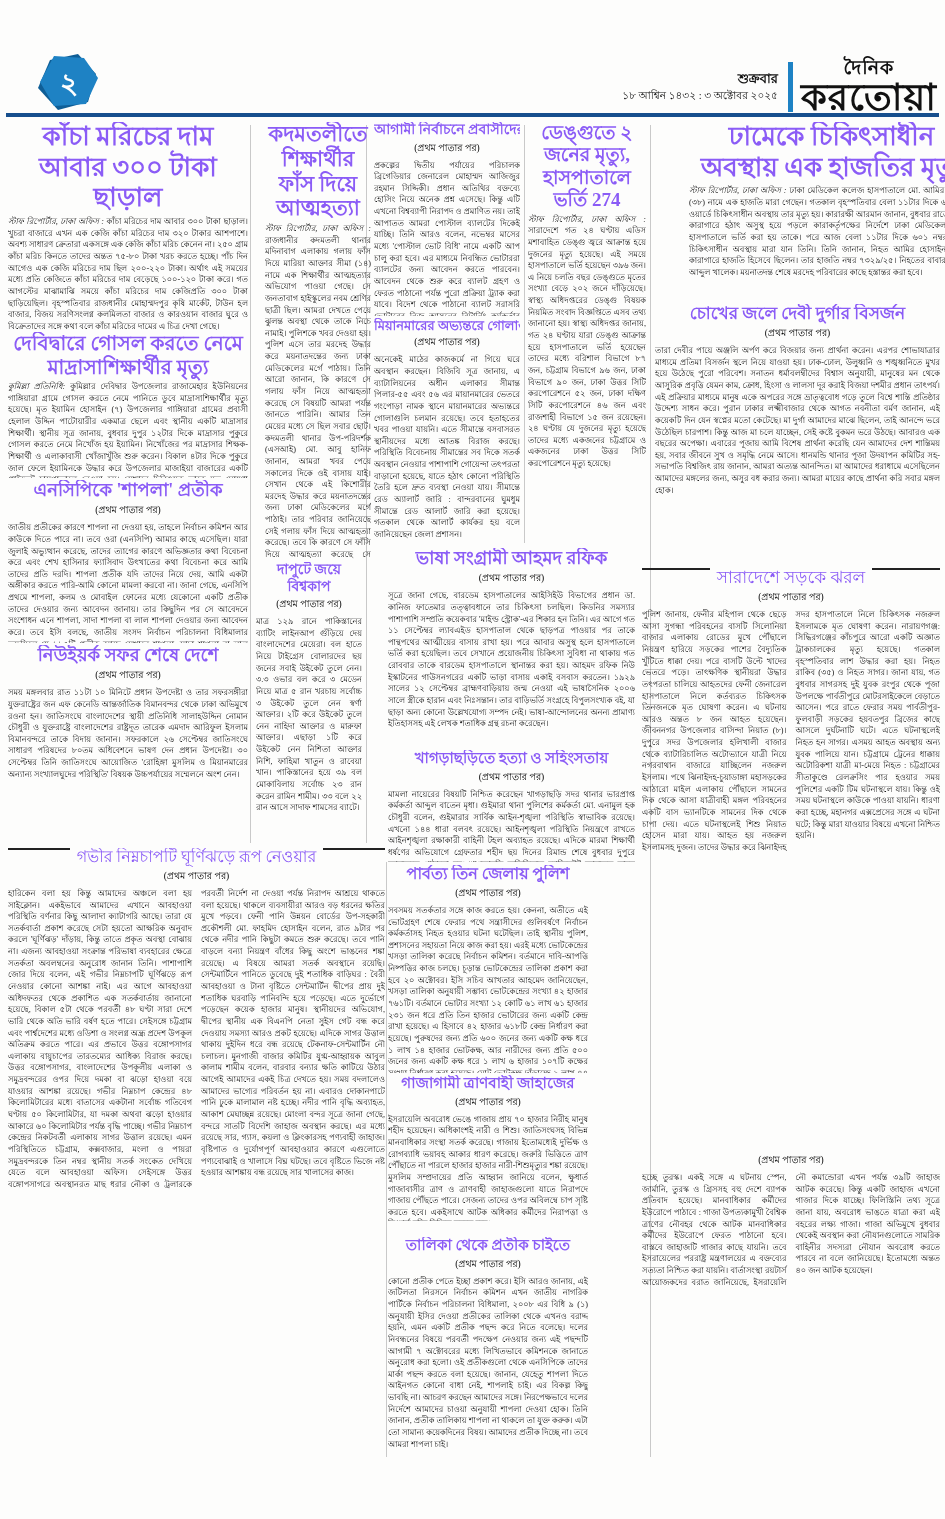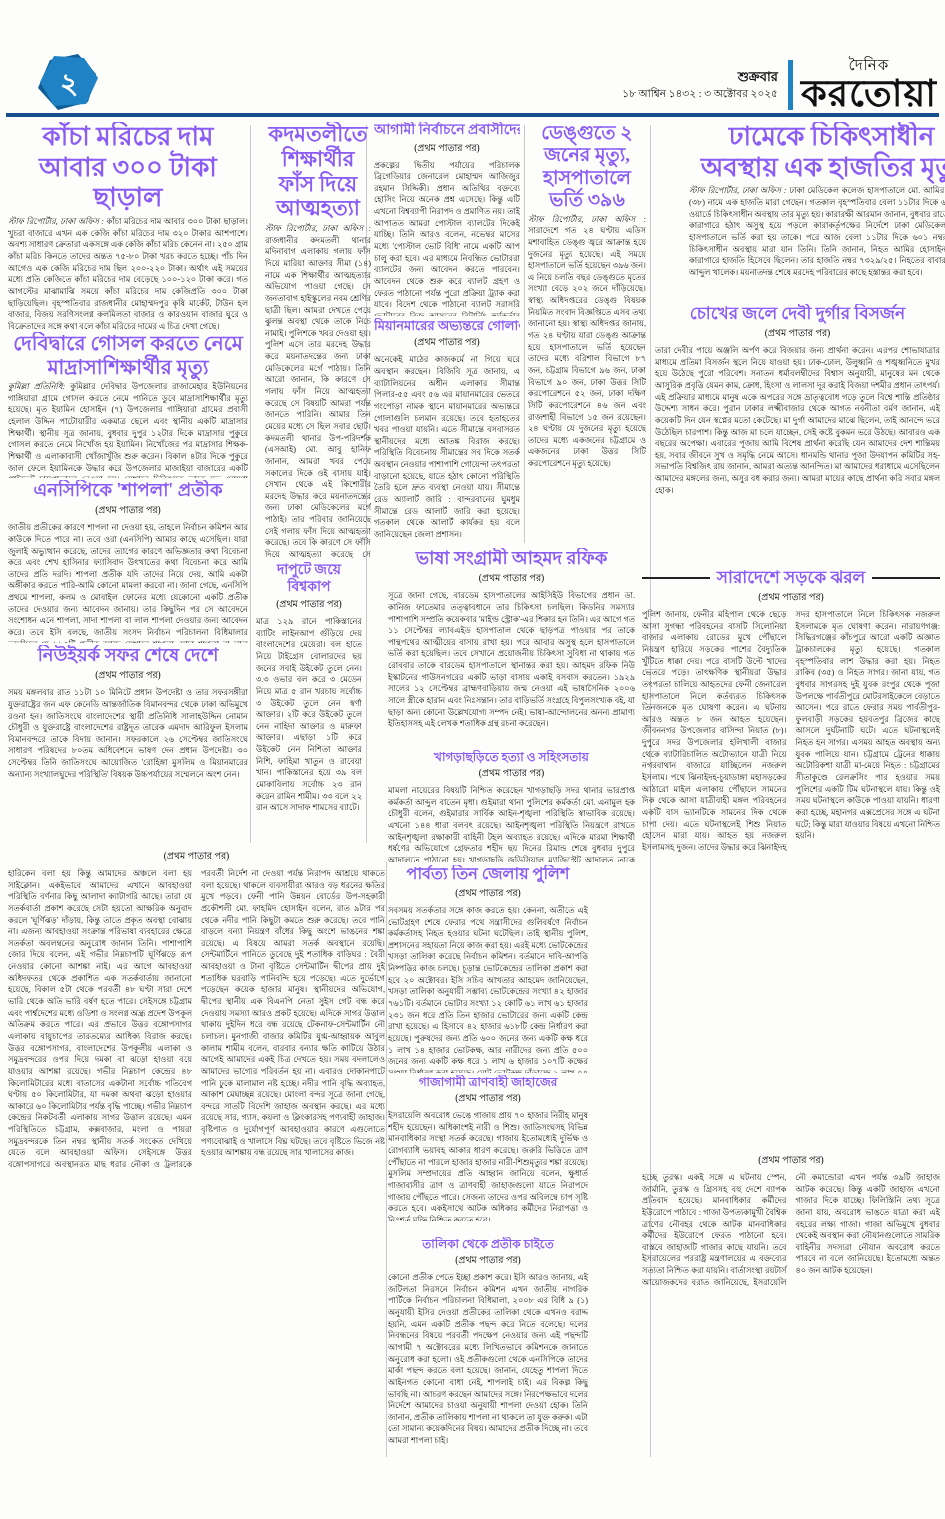--- a/index.html
+++ b/index.html
@@ -14,7 +14,7 @@
   .dateline{font-size:10.5px;line-height:1.5;}
   .vbar{width:5px;height:50px;margin:0 8px 0 2px;}
   .mast{ text-align:center;line-height:1;}
-  .mast-top{font-weight:normal;font-size:15px;letter-spacing:1px;}
+  .mast-top{font-weight:bold;font-size:19px;letter-spacing:1px;}
   .mast-main{font-weight:900;font-size:37px;letter-spacing:1px;margin-top:2px;
              font-family:"Liberation Sans","DejaVu Sans",sans-serif;}
   .toprule{position:absolute;left:6px;top:113px;width:933px;height:4px;}

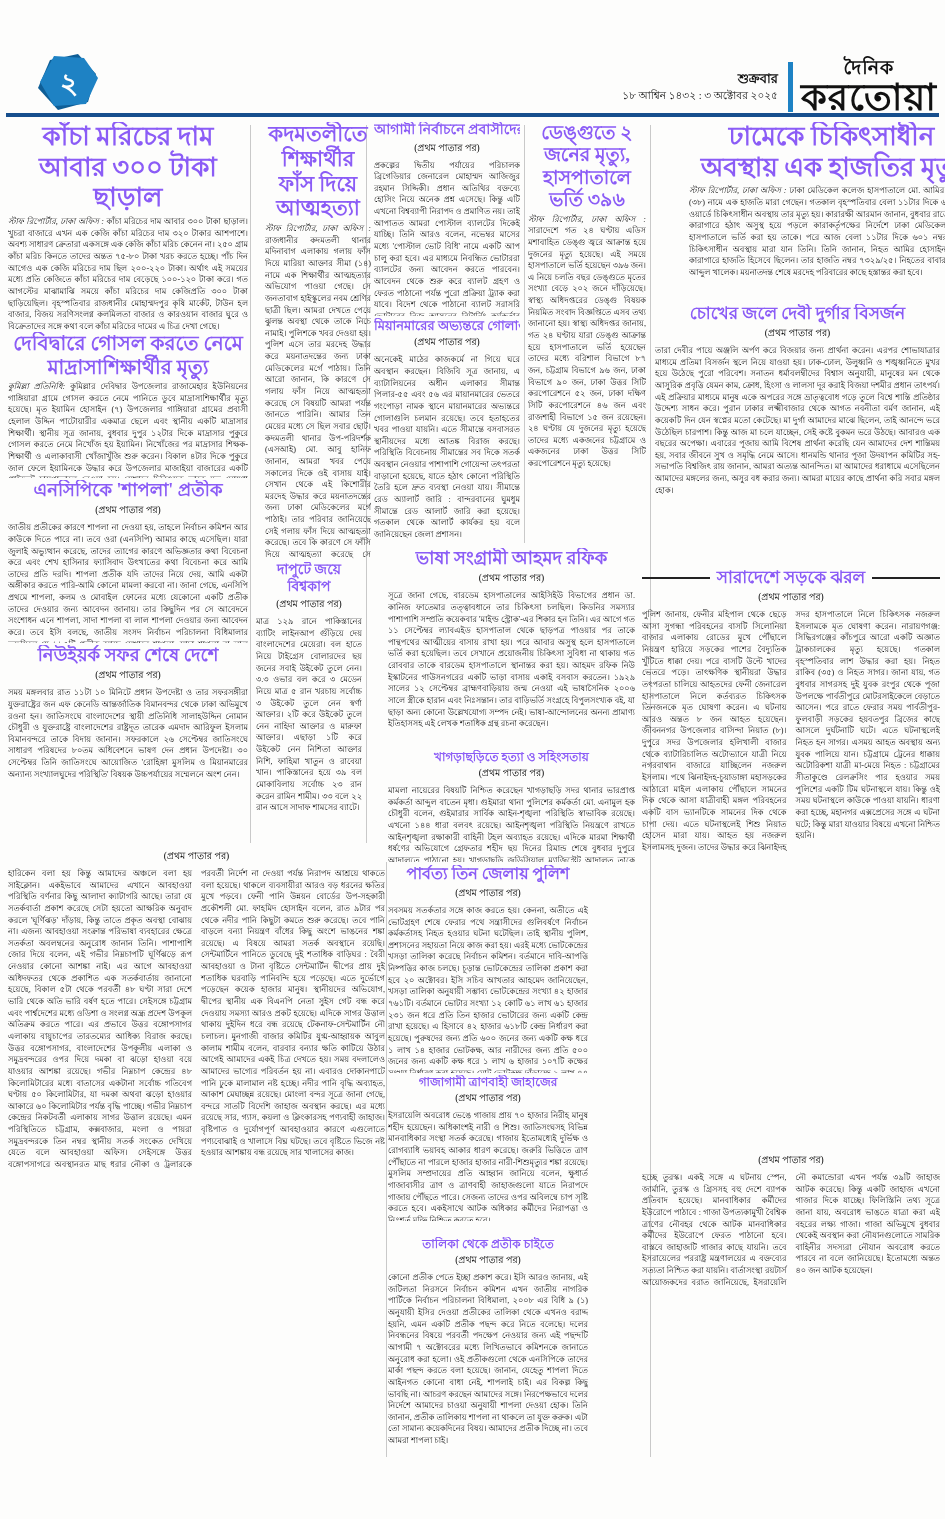--- a/index.html
+++ b/index.html
@@ -90,7 +90,7 @@
   </article>
 
   <article class="art" style="left:528px;top:122px;width:118px;height:422px;">
-    <h1 class="hl s19">ডেঙ্গুতে ২ জনের মৃত্যু, হাসপাতালে ভর্তি ৩৯৬</h1>
+    <h1 class="hl s19">ডেঙ্গুতে ২ জনের মৃত্যু, হাসপাতালে ভর্তি 274</h1>
     <p class="bd"><span class="by">স্টাফ রিপোর্টার, ঢাকা অফিস :</span> <span>সারাদেশে গত ২৪ ঘণ্টায় এডিস মশাবাহিত ডেঙ্গু জ্বরে আক্রান্ত হয়ে দুজনের মৃত্যু হয়েছে। এই সময়ে হাসপাতালে ভর্তি হয়েছেন ৩৯৬ জন। এ নিয়ে চলতি বছর ডেঙ্গুতে মৃতের সংখ্যা বেড়ে ২০২ জনে দাঁড়িয়েছে। স্বাস্থ্য অধিদপ্তরের ডেঙ্গু বিষয়ক নিয়মিত সংবাদ বিজ্ঞপ্তিতে এসব তথ্য জানানো হয়। স্বাস্থ্য অধিদপ্তর জানায়, গত ২৪ ঘণ্টায় যারা ডেঙ্গু আক্রান্ত হয়ে হাসপাতালে ভর্তি হয়েছেন তাদের মধ্যে বরিশাল বিভাগে ৮৭ জন, চট্টগ্রাম বিভাগে ৯৬ জন, ঢাকা বিভাগে ৯০ জন, ঢাকা উত্তর সিটি করপোরেশনে ৫২ জন, ঢাকা দক্ষিণ সিটি করপোরেশনে ৪৬ জন এবং রাজশাহী বিভাগে ১৫ জন রয়েছেন। ২৪ ঘণ্টায় যে দুজনের মৃত্যু হয়েছে তাদের মধ্যে একজনের চট্টগ্রামে ও একজনের ঢাকা উত্তর সিটি করপোরেশনে মৃত্যু হয়েছে।</span></p>
   </article>
 

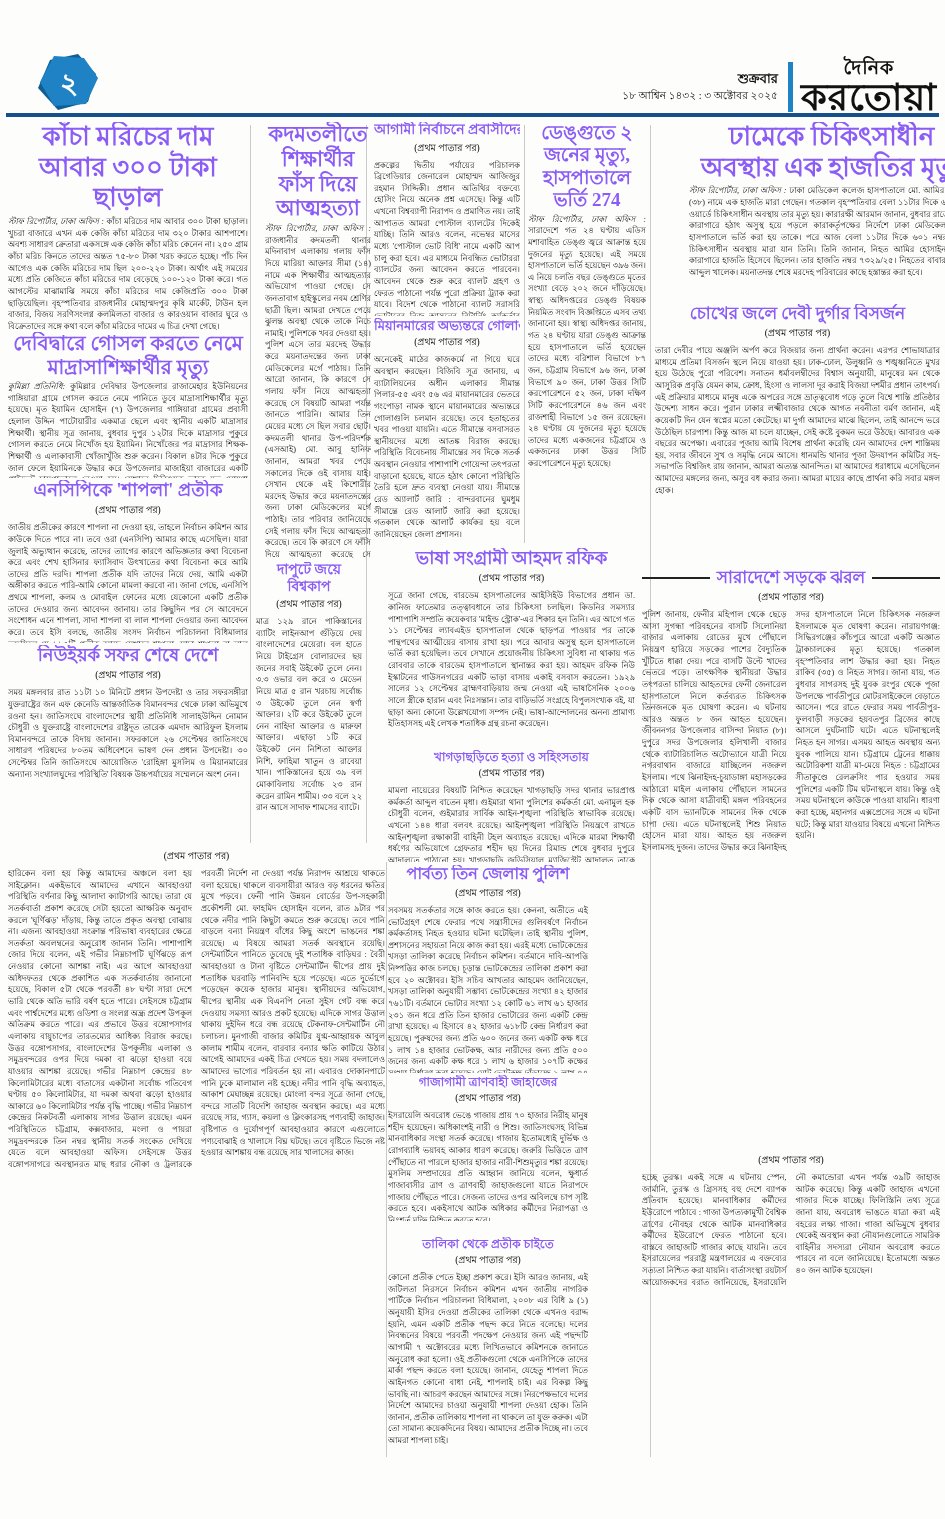--- a/index.html
+++ b/index.html
@@ -29,7 +29,7 @@
   .bd{font-size:8.2px;line-height:1.42;text-align:justify;margin:0;color:#151515;}
   .bd .by{font-weight:normal;font-style:italic;}
   .cols2{column-count:2;column-gap:9px;}
-  .hrule{display:flex;align-items:center;gap:7px;font-weight:bold;margin:0 0 2px 0;}
+  .hrule{display:flex;align-items:flex-start;gap:7px;font-weight:normal;margin:0 0 2px 0;}
   .hrule::before,.hrule::after{content:"";flex:1;border-top:2px solid #222;}
   .hrule span{white-space:nowrap;}
   .vline{position:absolute;width:1px;background:#c9c9c9;}

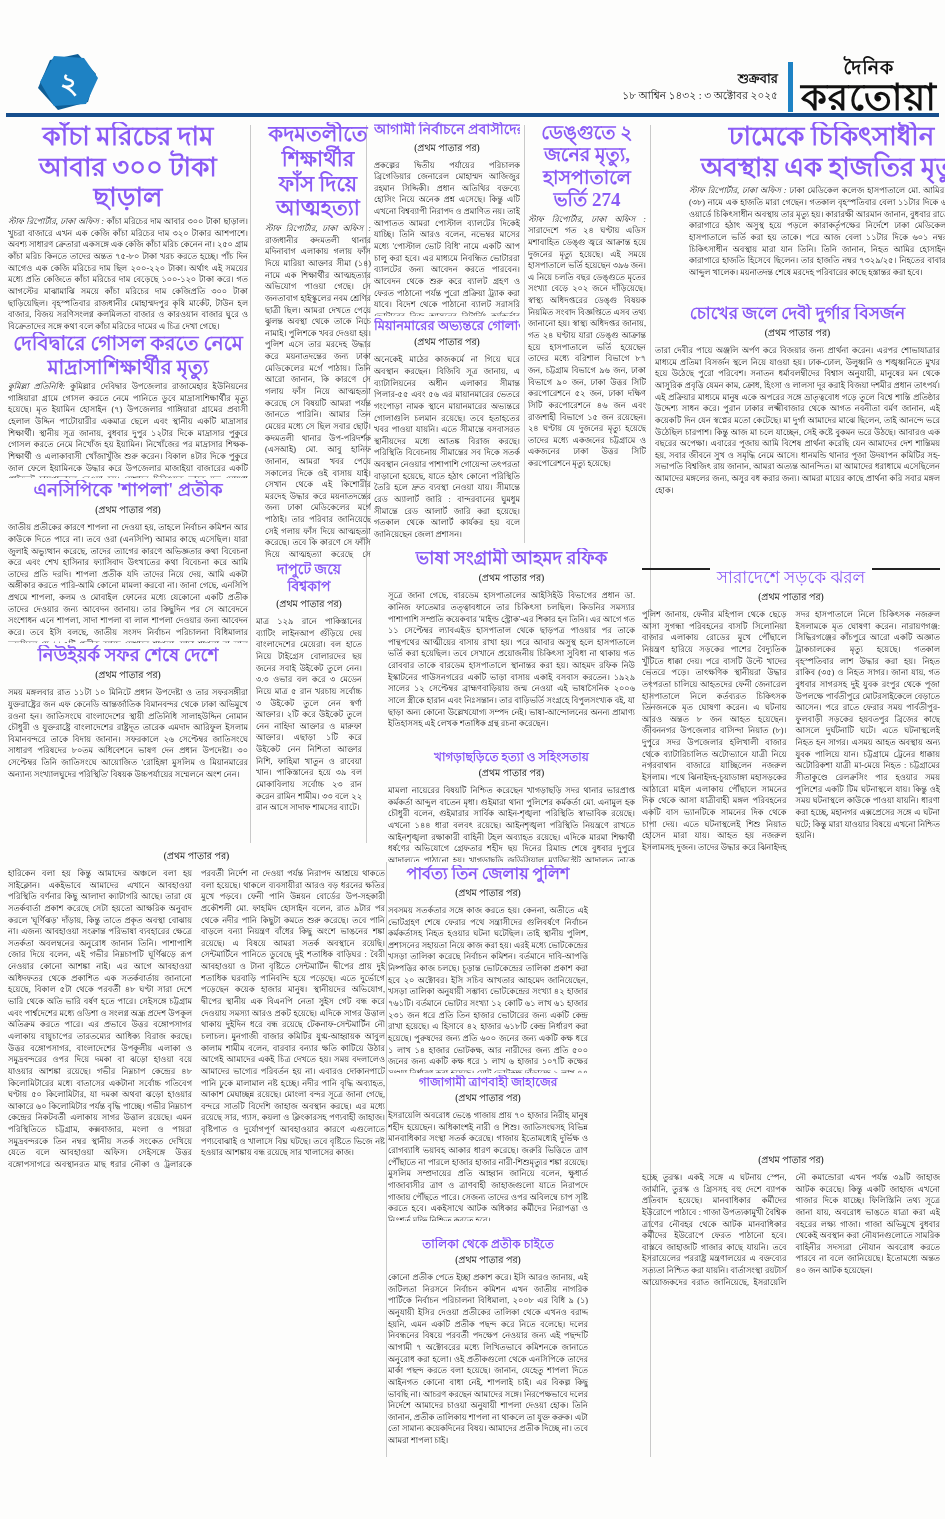--- a/index.html
+++ b/index.html
@@ -23,7 +23,7 @@
   .hl{font-weight:bold;text-align:center;line-height:1.18;color:#8b5cf6;margin:0 0 2px 0;}
   .nowrap{white-space:nowrap;}
   .s26{font-size:26px}.s21{font-size:21px}.s20{font-size:20px}.s19{font-size:19px}
-  .s18{font-size:18px}.s17{font-size:17px}.s16{font-size:16px}.s15{font-size:12px}
+  .s18{font-size:18px}.s17{font-size:17px}.s16{font-size:16px}.s15{font-size:15px}
   .s14{font-size:14px}.s13{font-size:13px}
   .cont{text-align:center;font-size:9.5px;margin:1px 0 4px 0;color:#000;}
   .bd{font-size:8.2px;line-height:1.42;text-align:justify;margin:0;color:#151515;}

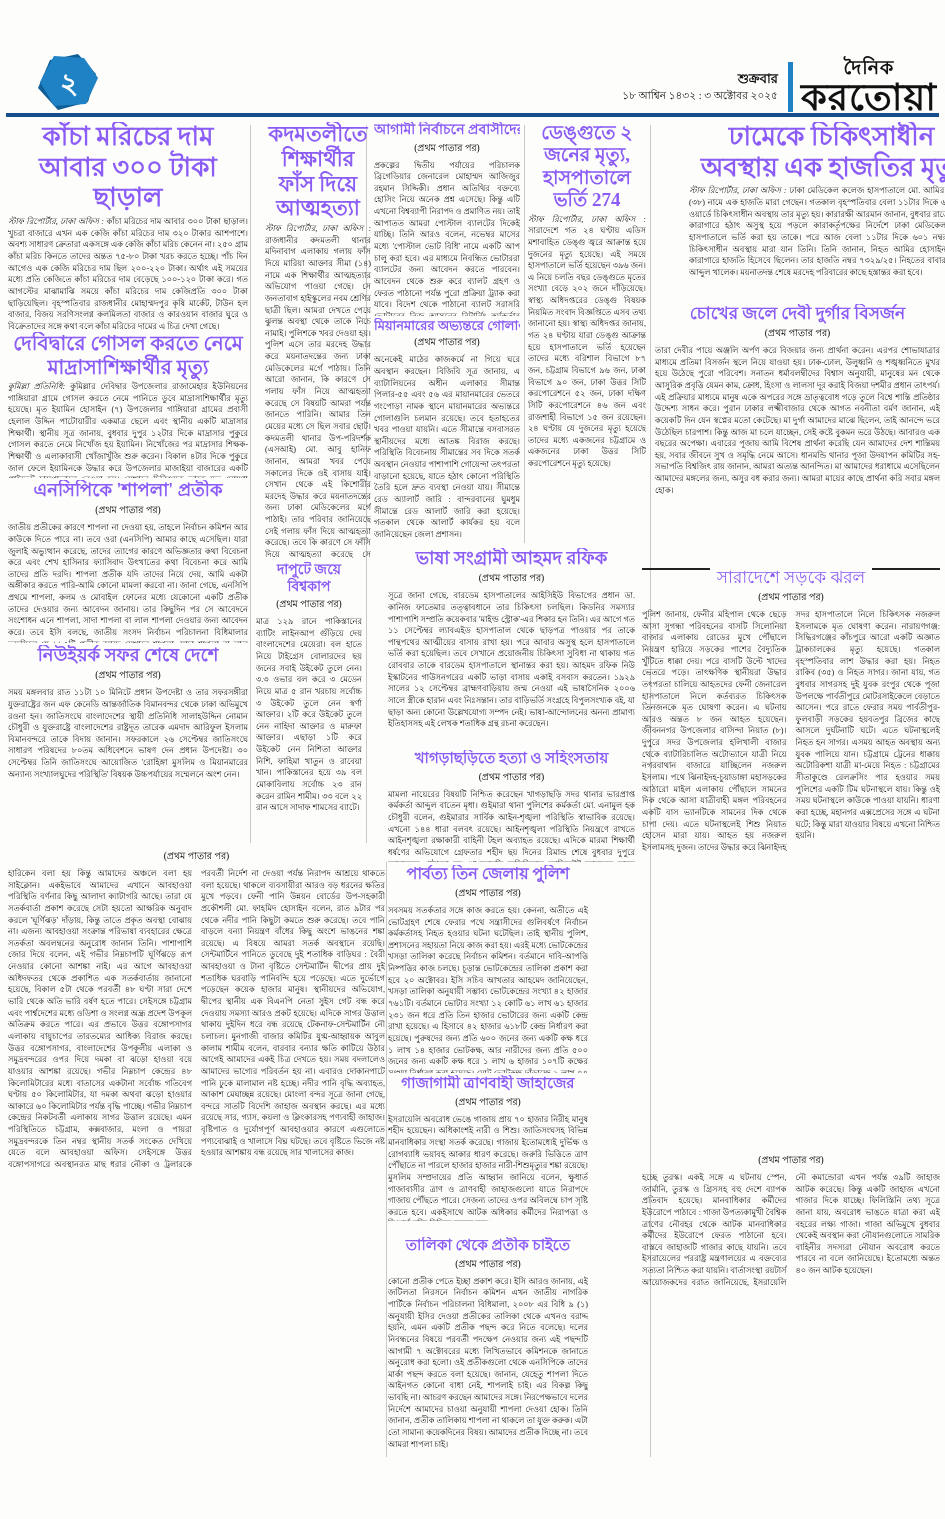--- a/index.html
+++ b/index.html
@@ -155,6 +155,9 @@
   </article>
 
   <article class="art" style="left:8px;top:848px;width:377px;height:610px;">
+    <h1 class="hl s16 hrule">
+        <span>গভীর নিম্নচাপটি ঘূর্ণিঝড়ে রূপ নেওয়ার</span>
+      </h1>
     <div class="cont">(প্রথম পাতার পর)</div>
     <p class="bd cols2"><span>হারিকেন বলা হয় কিন্তু আমাদের অঞ্চলে বলা হয় সাইক্লোন। একইভাবে আমাদের এখানে আবহাওয়া পরিস্থিতি বর্ণনার কিছু আলাদা ক্যাটাগরি আছে। তারা যে সতর্কবার্তা প্রকাশ করেছে সেটা হয়তো আক্ষরিক অনুবাদ করলে 'ঘূর্ণিঝড়' দাঁড়ায়, কিন্তু তাতে প্রকৃত অবস্থা বোঝায় না। এজন্য আবহাওয়া সংক্রান্ত পরিভাষা ব্যবহারের ক্ষেত্রে সতর্কতা অবলম্বনের অনুরোধ জানান তিনি। পাশাপাশি জোর দিয়ে বলেন, এই গভীর নিম্নচাপটি ঘূর্ণিঝড়ে রূপ নেওয়ার কোনো আশঙ্কা নাই। এর আগে আবহাওয়া অধিদফতর থেকে প্রকাশিত এক সতর্কবার্তায় জানানো হয়েছে, বিকাল ৫টা থেকে পরবর্তী ৪৮ ঘণ্টা সারা দেশে ভারি থেকে অতি ভারি বর্ষণ হতে পারে। সেইসঙ্গে চট্টগ্রাম এবং পার্শ্বদেশের মধ্যে ওডিশা ও সংলগ্ন অন্ধ্র প্রদেশ উপকূল অতিক্রম করতে পারে। এর প্রভাবে উত্তর বঙ্গোপসাগর এলাকায় বায়ুচাপের তারতম্যের আধিক্য বিরাজ করছে। উত্তর বঙ্গোপসাগর, বাংলাদেশের উপকূলীয় এলাকা ও সমুদ্রবন্দরের ওপর দিয়ে দমকা বা ঝড়ো হাওয়া বয়ে যাওয়ার আশঙ্কা রয়েছে। গভীর নিম্নচাপ কেন্দ্রের ৪৮ কিলোমিটারের মধ্যে বাতাসের একটানা সর্বোচ্চ গতিবেগ ঘণ্টায় ৫০ কিলোমিটার, যা দমকা অথবা ঝড়ো হাওয়ার আকারে ৬০ কিলোমিটার পর্যন্ত বৃদ্ধি পাচ্ছে। গভীর নিম্নচাপ কেন্দ্রের নিকটবর্তী এলাকায় সাগর উত্তাল রয়েছে। এমন পরিস্থিতিতে চট্টগ্রাম, কক্সবাজার, মংলা ও পায়রা সমুদ্রবন্দরকে তিন নম্বর স্থানীয় সতর্ক সংকেত দেখিয়ে যেতে বলে আবহাওয়া অফিস। সেইসঙ্গে উত্তর বঙ্গোপসাগরে অবস্থানরত মাছ ধরার নৌকা ও ট্রলারকে পরবর্তী নির্দেশ না দেওয়া পর্যন্ত নিরাপদ আশ্রয়ে থাকতে বলা হয়েছে। থাকলে ব্যবসায়ীরা আরও বড় ধরনের ক্ষতির মুখে পড়বে। ফেনী পানি উন্নয়ন বোর্ডের উপ-সহকারী প্রকৌশলী মো. ফাহমিদ হোসাইন বলেন, রাত ৯টার পর থেকে নদীর পানি কিছুটা কমতে শুরু করেছে। তবে পানি বাড়লে বন্যা নিয়ন্ত্রণ বাঁধের কিছু অংশে ভাঙনের শঙ্কা রয়েছে। এ বিষয়ে আমরা সতর্ক অবস্থানে রয়েছি। সেন্টমার্টিনে পানিতে ডুবেছে দুই শতাধিক বাড়িঘর : বৈরী আবহাওয়া ও টানা বৃষ্টিতে সেন্টমার্টিন দ্বীপের প্রায় দুই শতাধিক ঘরবাড়ি পানিবন্দি হয়ে পড়েছে। এতে দুর্ভোগে পড়েছেন কয়েক হাজার মানুষ। স্থানীয়দের অভিযোগ, দ্বীপের স্থানীয় এক বিএনপি নেতা সুইস গেট বন্ধ করে দেওয়ায় সমস্যা আরও প্রকট হয়েছে। এদিকে সাগর উত্তাল থাকায় দুইদিন ধরে বন্ধ রয়েছে টেকনাফ-সেন্টমার্টিন নৌ চলাচল। মুনগাজী বাজার কমিটির যুগ্ম-আহ্বায়ক আবুল কালাম শামীম বলেন, বারবার বন্যার ক্ষতি কাটিয়ে উঠার আগেই আমাদের একই চিত্র দেখতে হয়। সময় বদলালেও আমাদের ভাগ্যের পরিবর্তন হয় না। এবারও দোকানপাটে পানি ঢুকে মালামাল নষ্ট হচ্ছে। নদীর পানি বৃদ্ধি অব্যাহত, আকাশ মেঘাচ্ছন্ন রয়েছে। মোংলা বন্দর সূত্রে জানা গেছে, বন্দরে সাতটি বিদেশি জাহাজ অবস্থান করছে। এর মধ্যে রয়েছে সার, গ্যাস, কয়লা ও ক্লিংকারসহ পণ্যবাহী জাহাজ। বৃষ্টিপাত ও দুর্যোগপূর্ণ আবহাওয়ার কারণে এগুলোতে পণ্যবোঝাই ও খালাসে বিঘ্ন ঘটছে। তবে বৃষ্টিতে ভিজে নষ্ট হওয়ার আশঙ্কায় বন্ধ রয়েছে সার খালাসের কাজ।</span></p>
   </article>

